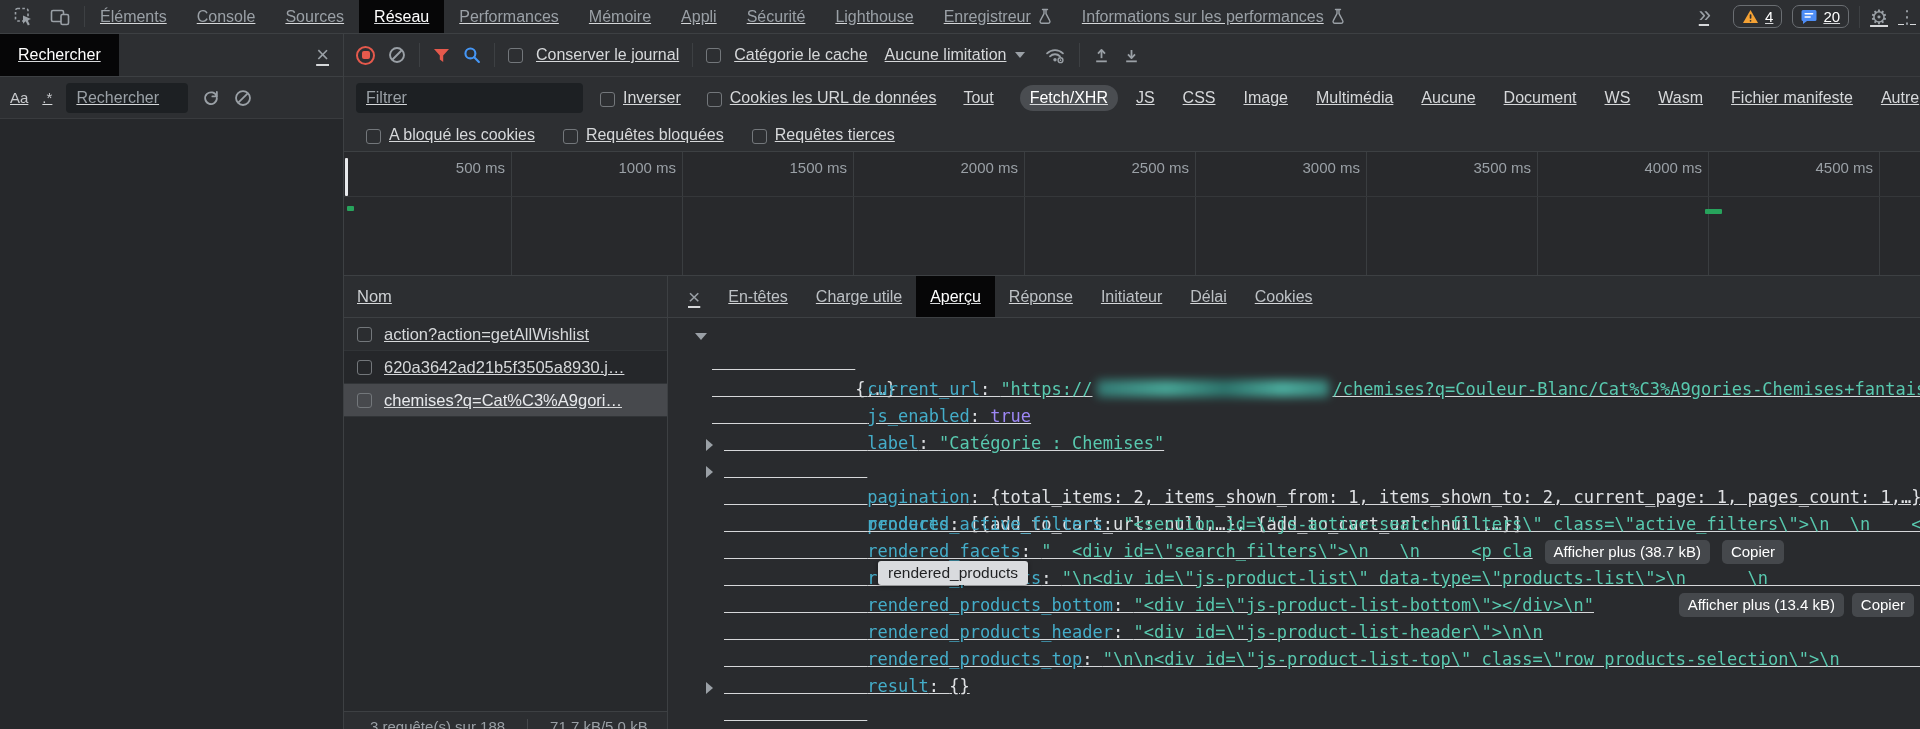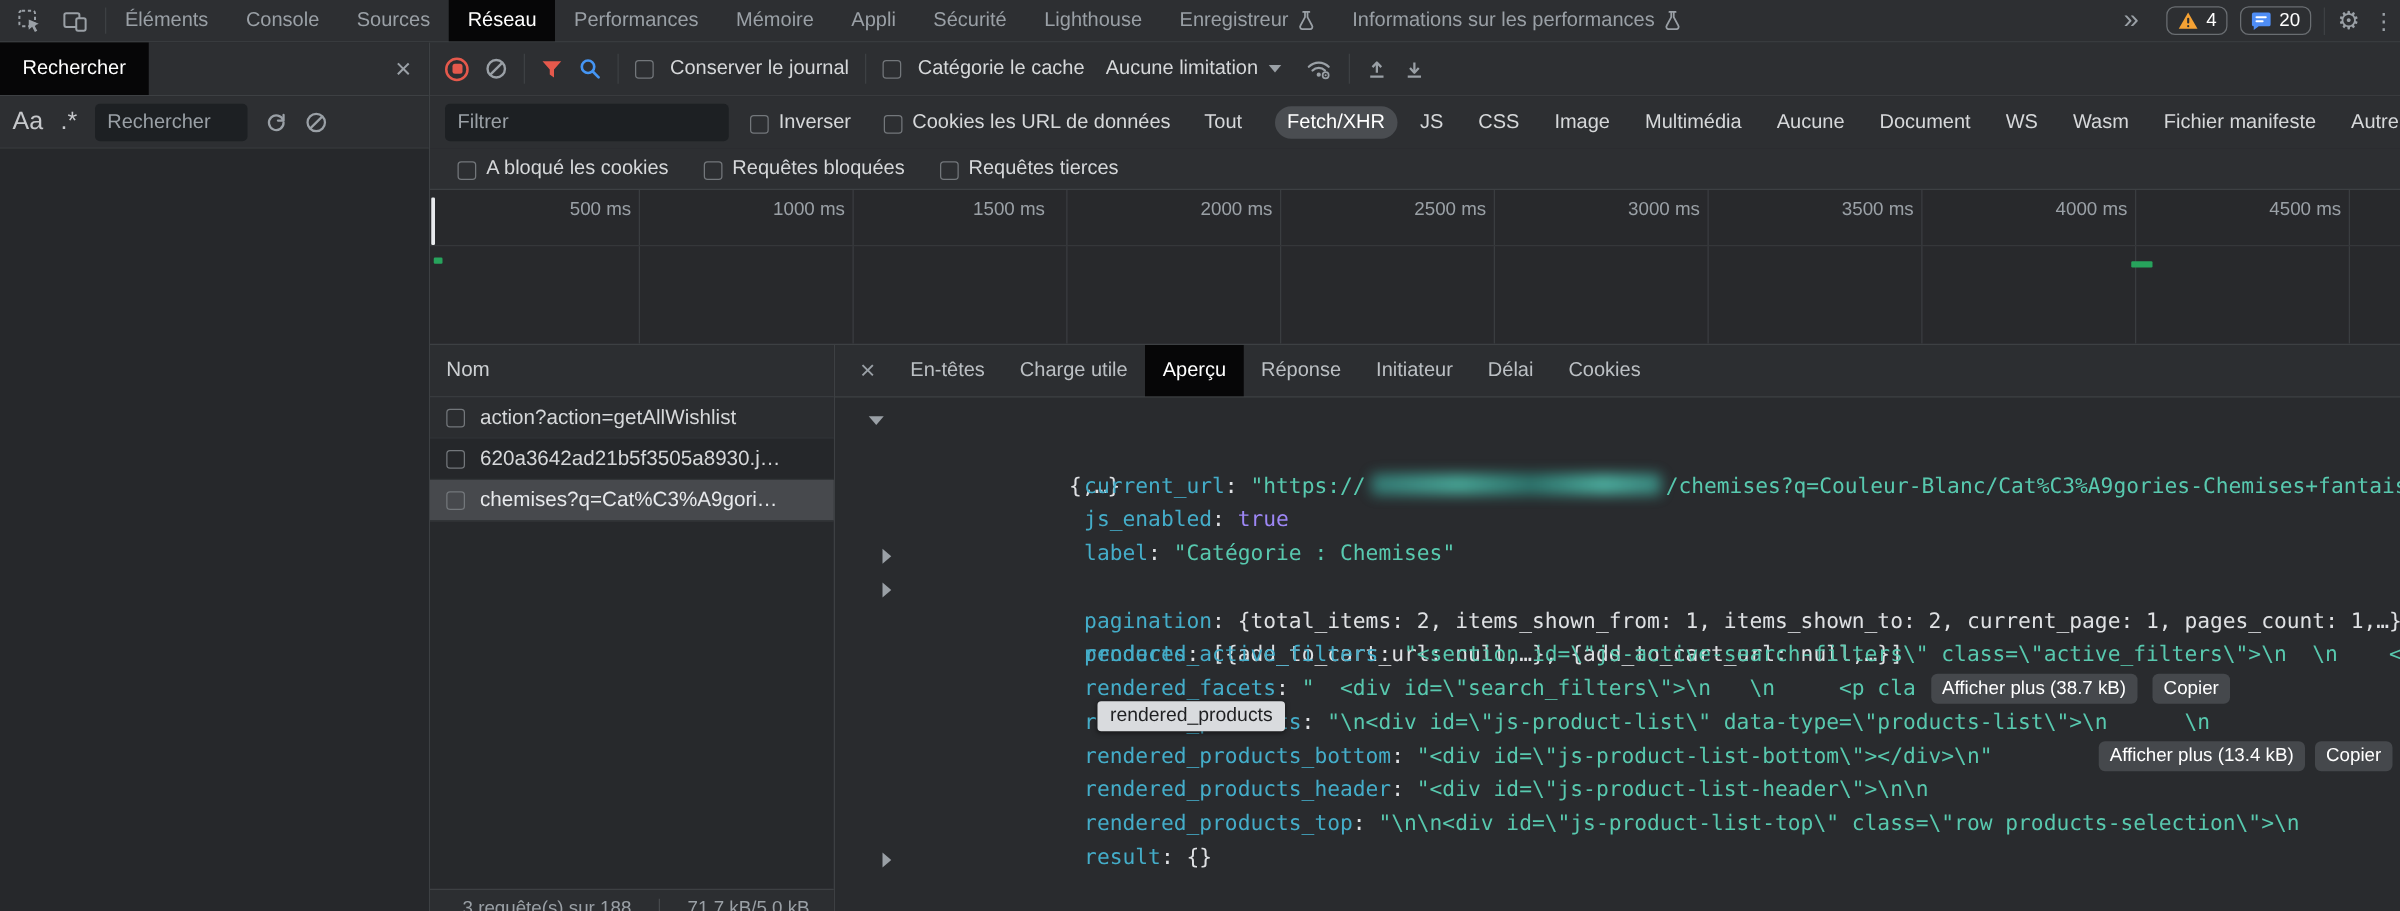--- a/index.html
+++ b/index.html
@@ -12,7 +12,7 @@
   *{margin:0;padding:0;box-sizing:border-box;}
   html,body{width:1920px;height:729px;overflow:hidden;background:#202124;
     font-family:"Liberation Sans",sans-serif;color:var(--txt);}
-  .app{width:1920px;height:729px;display:flex;flex-direction:column;background:var(--bg-panel);}
+  .app{width:1920px;height:729px;display:flex;flex-direction:column;background:var(--bg-panel);text-decoration:underline;}
 
   
   .top{height:34px;background:var(--bg-toolbar);border-bottom:1px solid var(--border);

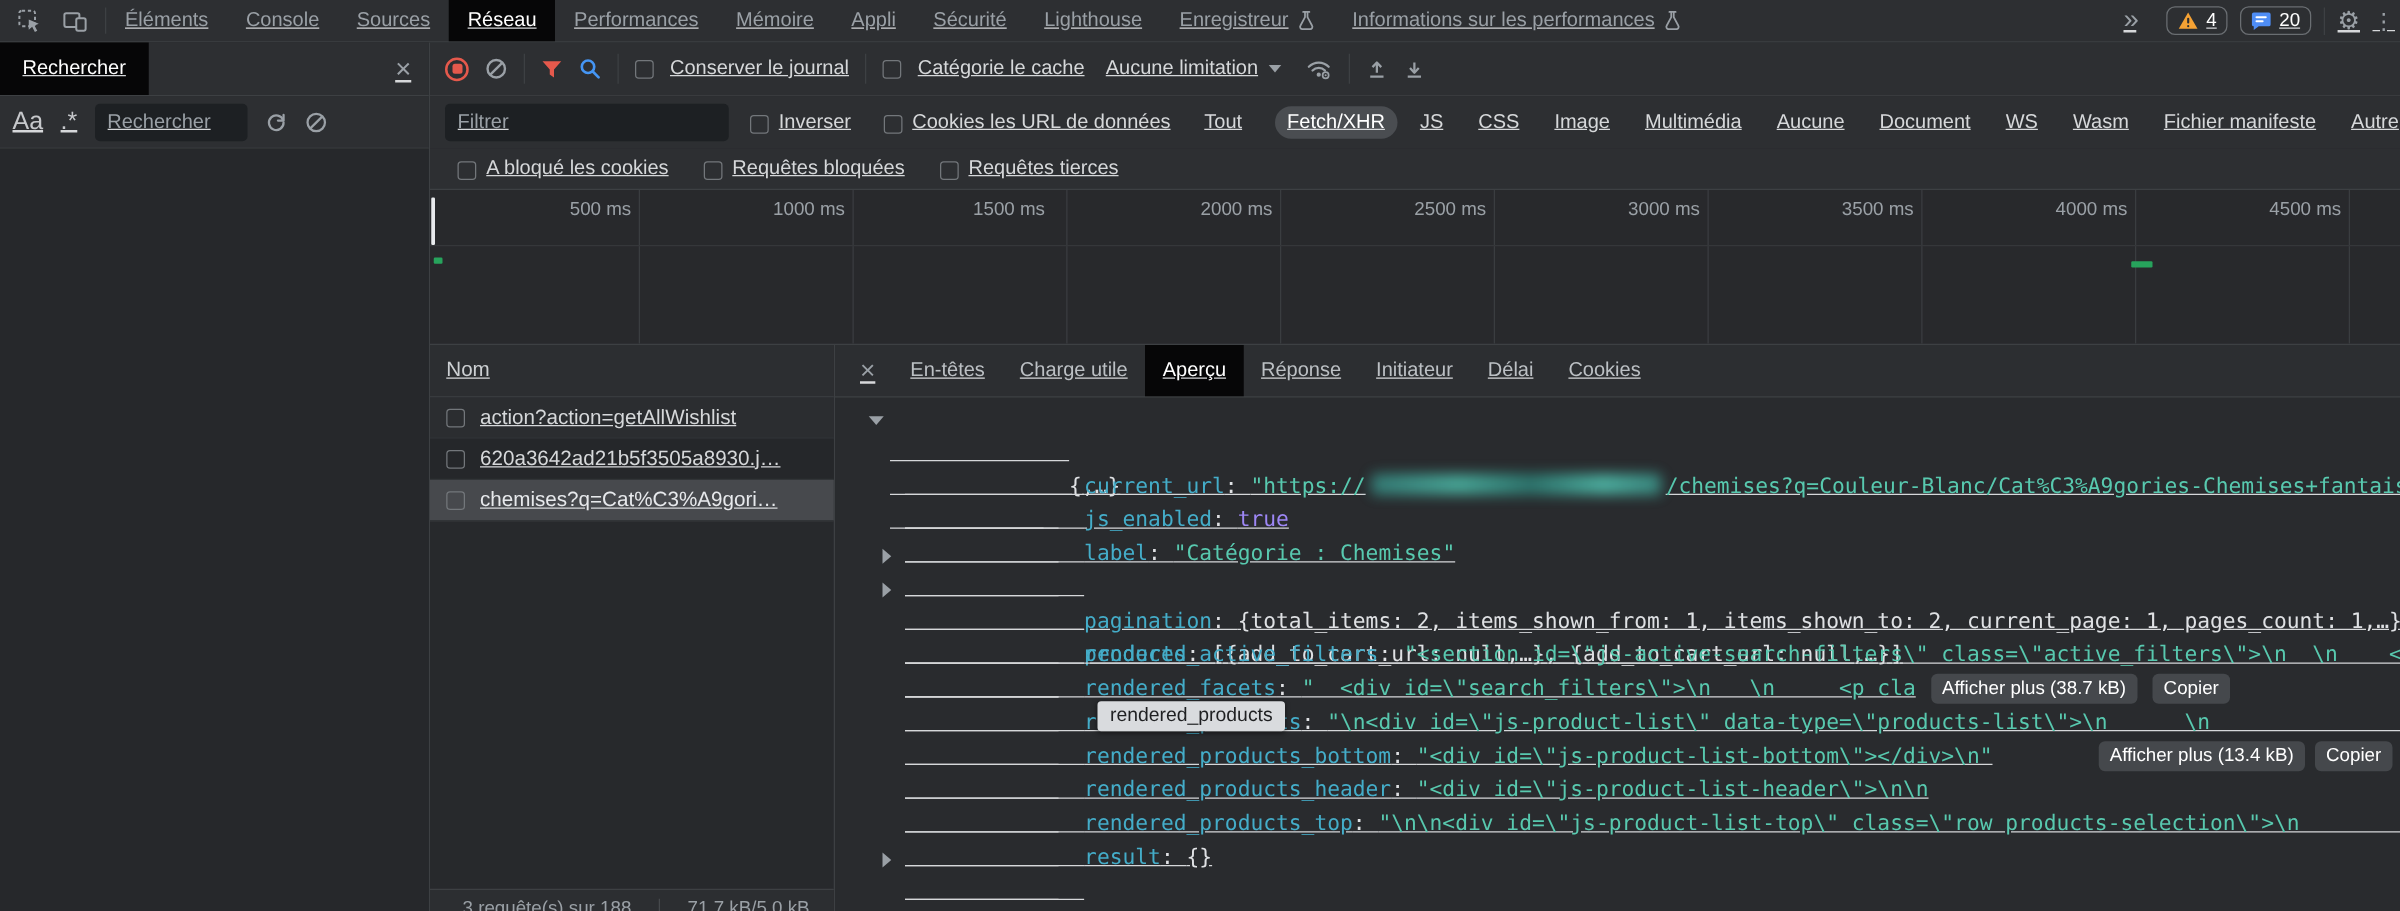--- a/index.html
+++ b/index.html
@@ -45,7 +45,7 @@
   .xclose{margin-left:auto;margin-right:14px;color:var(--dim);font-size:22px;line-height:1;}
   .search-row{height:42px;background:var(--bg-toolbar);border-bottom:1px solid var(--border-sub);
     display:flex;align-items:center;gap:14px;padding:0 10px;}
-  .mini{color:#c6c8cb;font-size:20px;}
+  .mini{color:#c6c8cb;font-size:15px;}
   .search-rest{flex:1;background:var(--bg-dark);}
 
   .rightarea{flex:1;display:flex;flex-direction:column;min-width:0;}

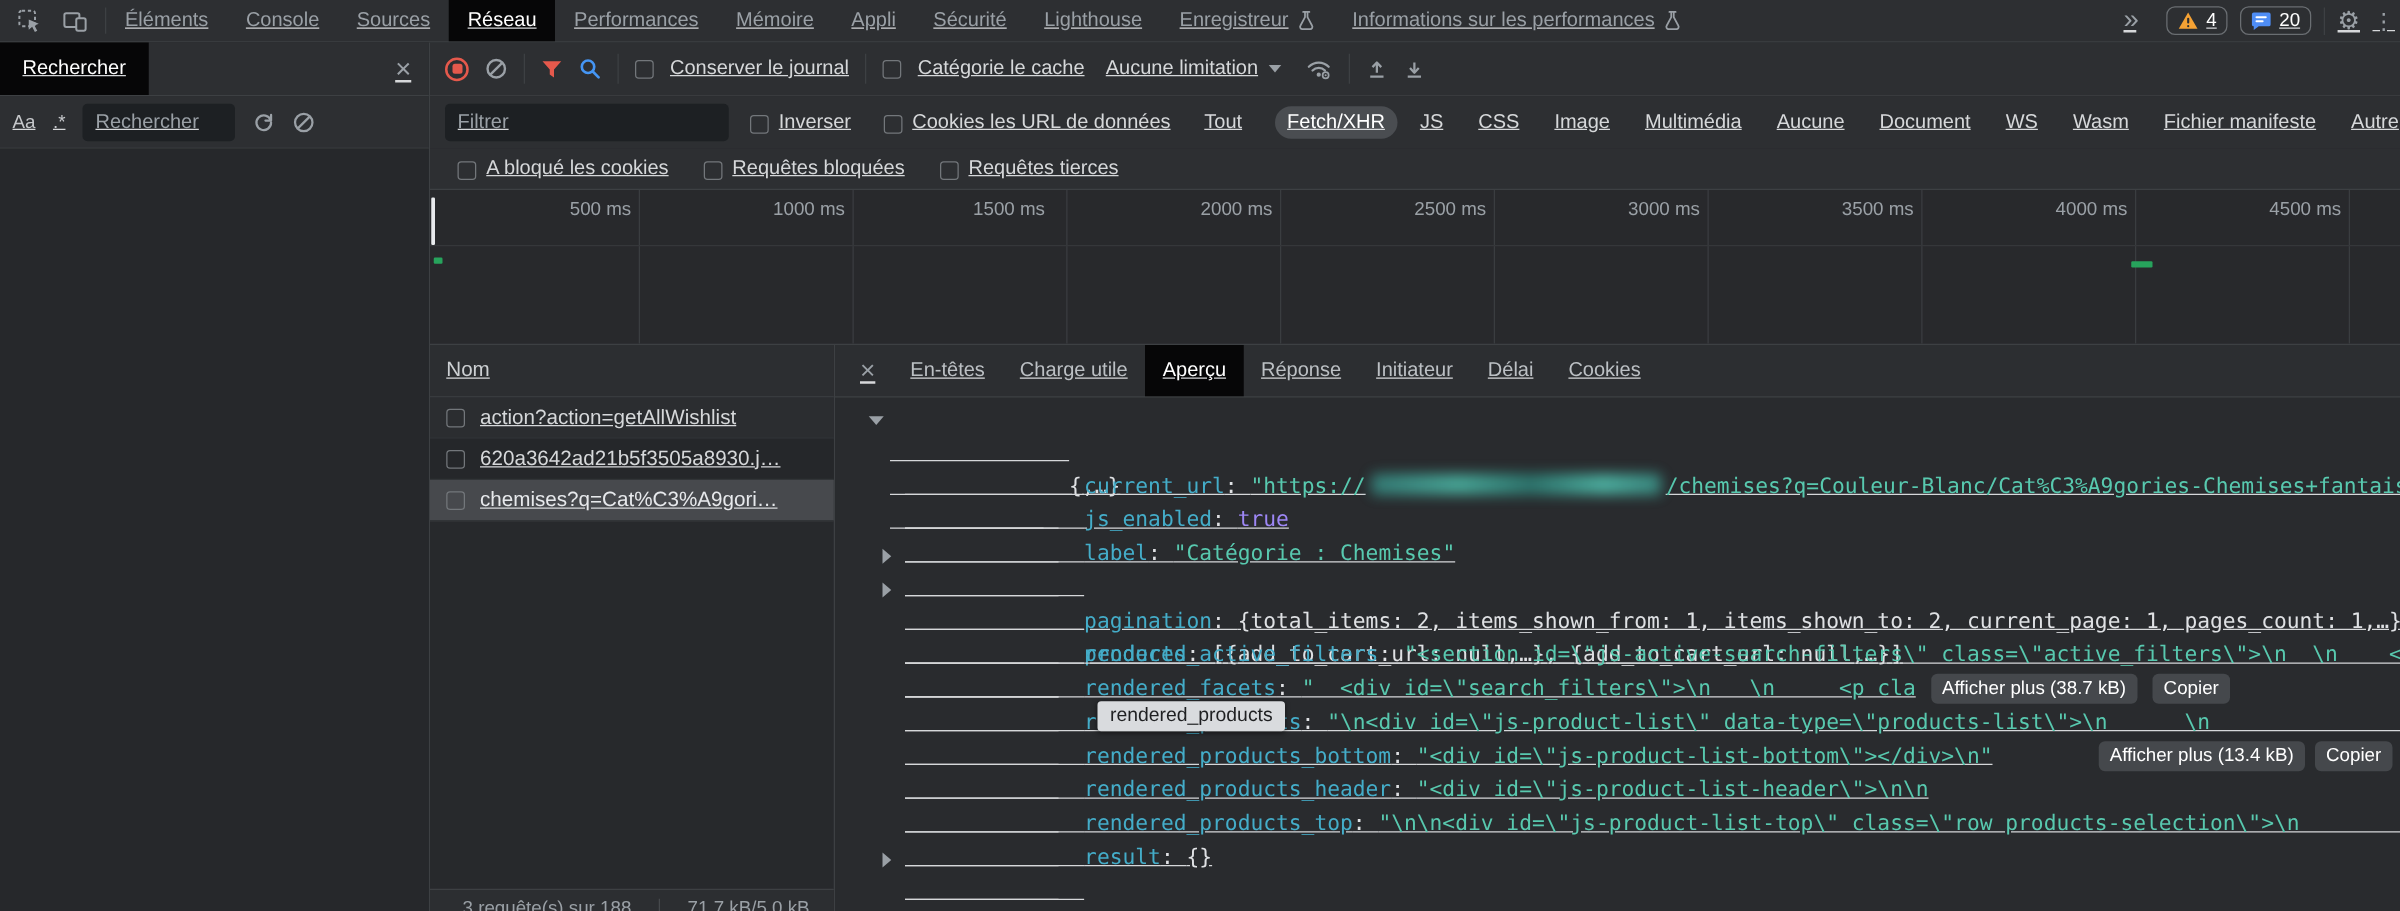--- a/index.html
+++ b/index.html
@@ -353,7 +353,7 @@
         <div class="gline" style="left:1535px;"></div>
         <div class="tlabel" style="left:57px;">500 ms</div>
         <div class="tlabel" style="left:228px;">1000 ms</div>
-        <div class="tlabel" style="left:388px;">1500 ms</div>
+        <div class="tlabel" style="left:399px;">1500 ms</div>
         <div class="tlabel" style="left:570px;">2000 ms</div>
         <div class="tlabel" style="left:741px;">2500 ms</div>
         <div class="tlabel" style="left:912px;">3000 ms</div>

